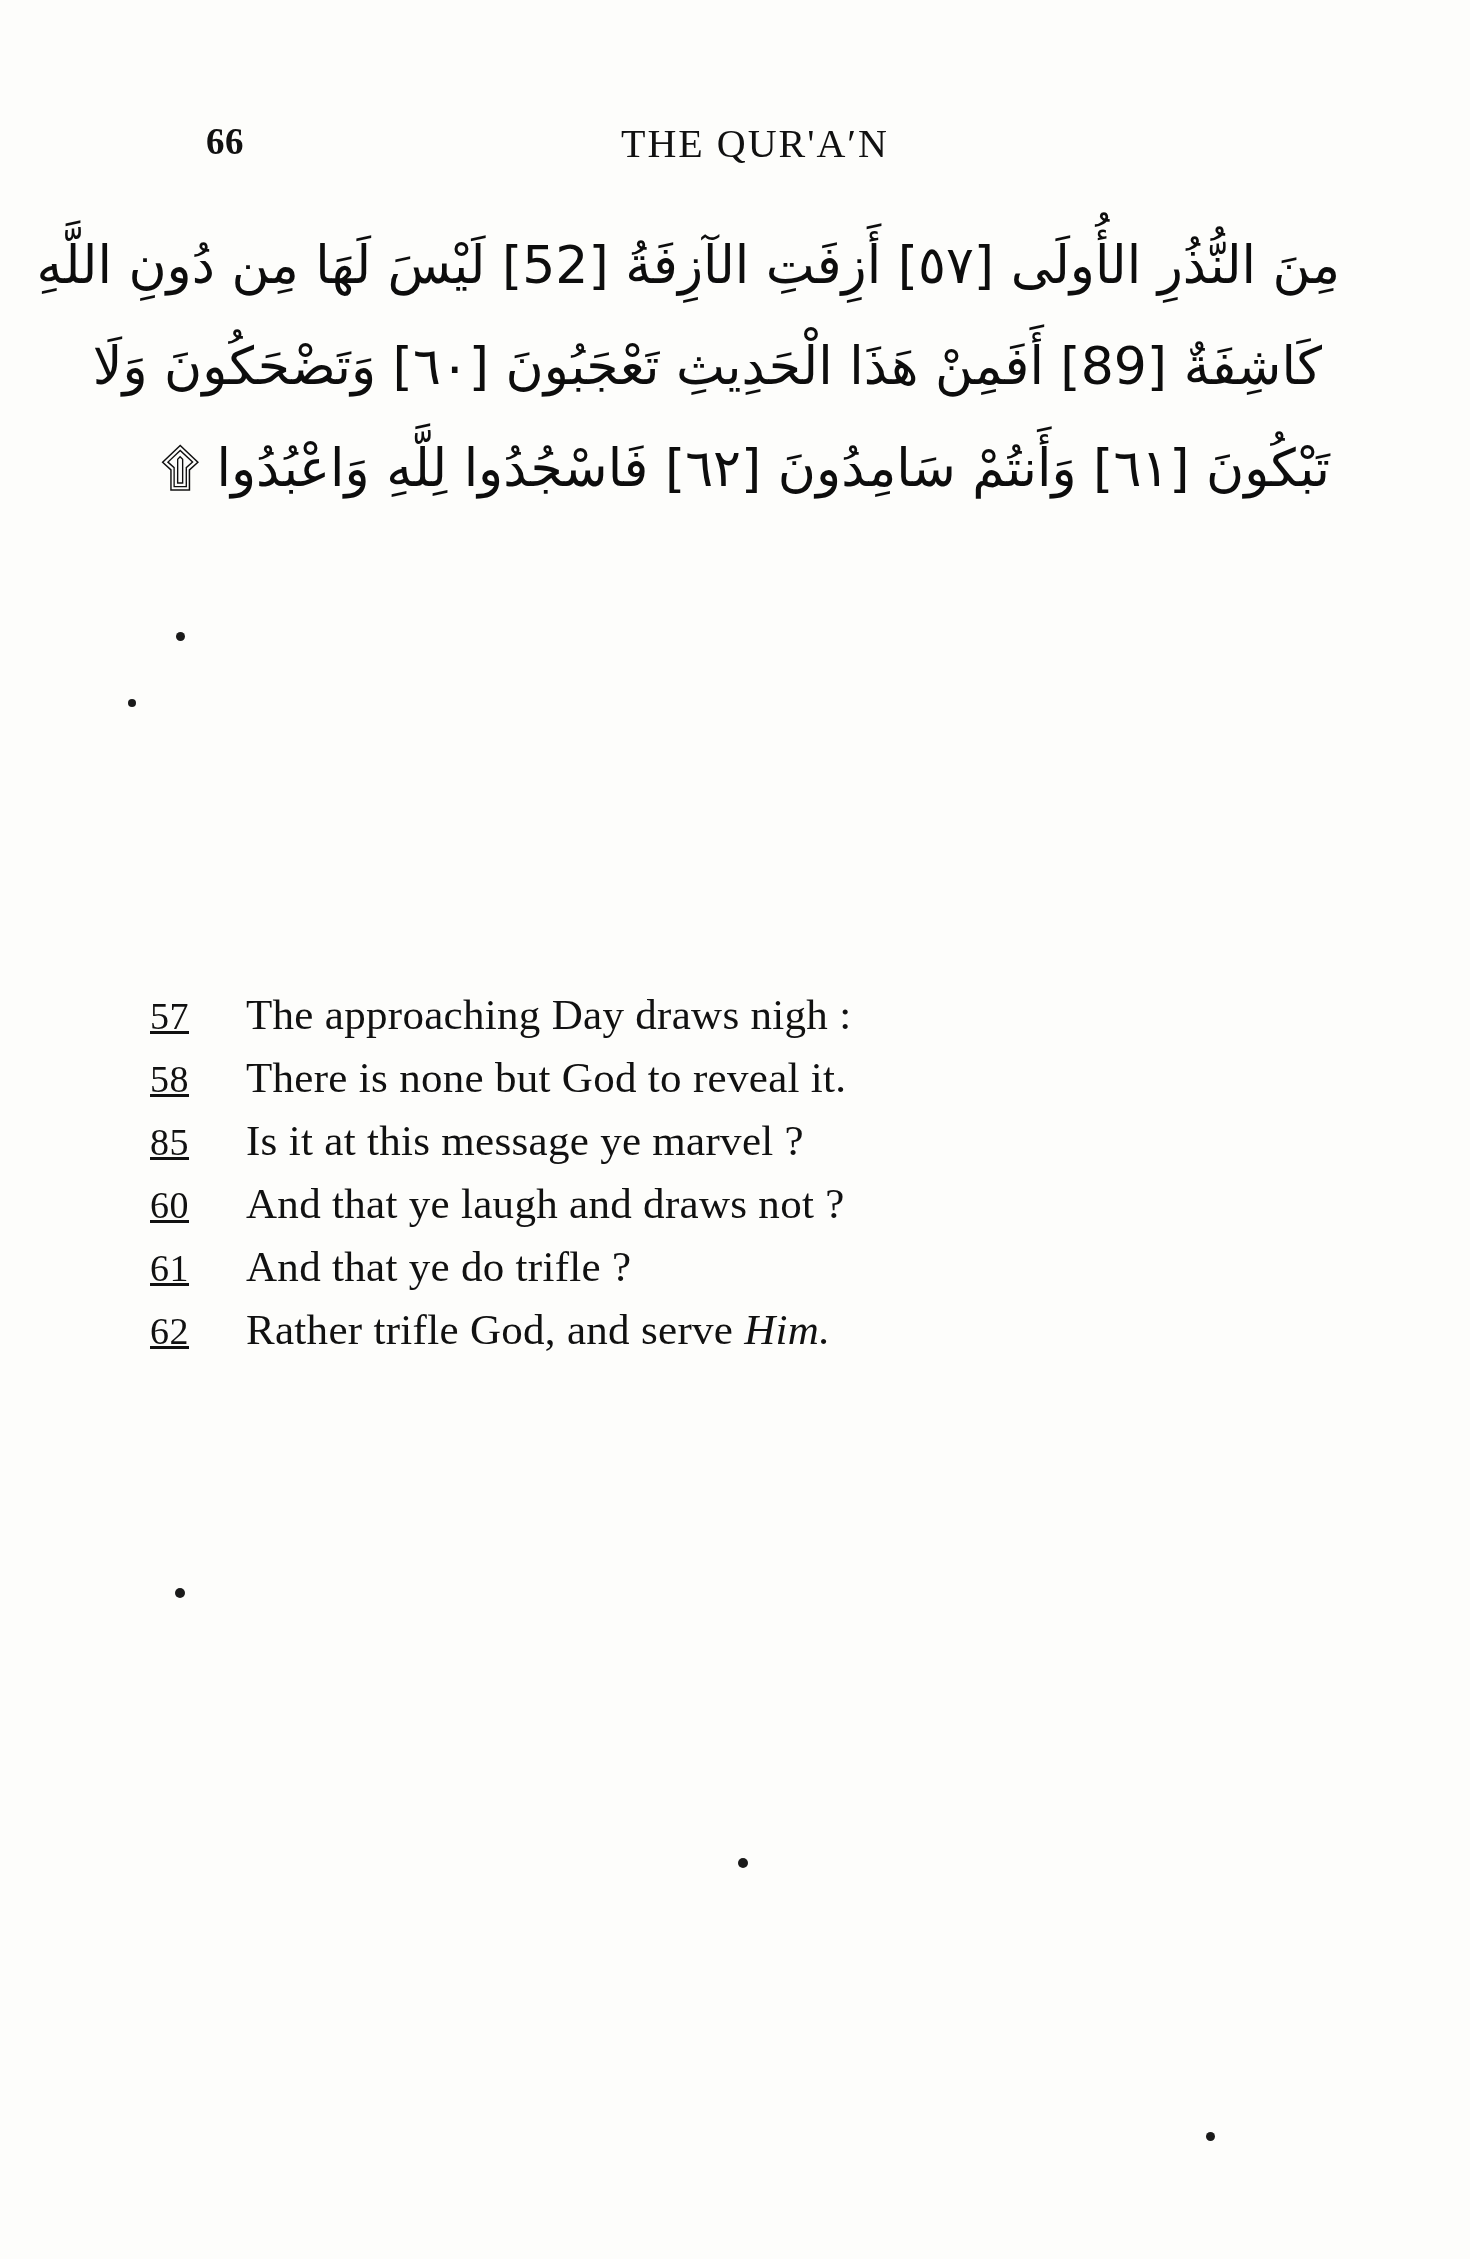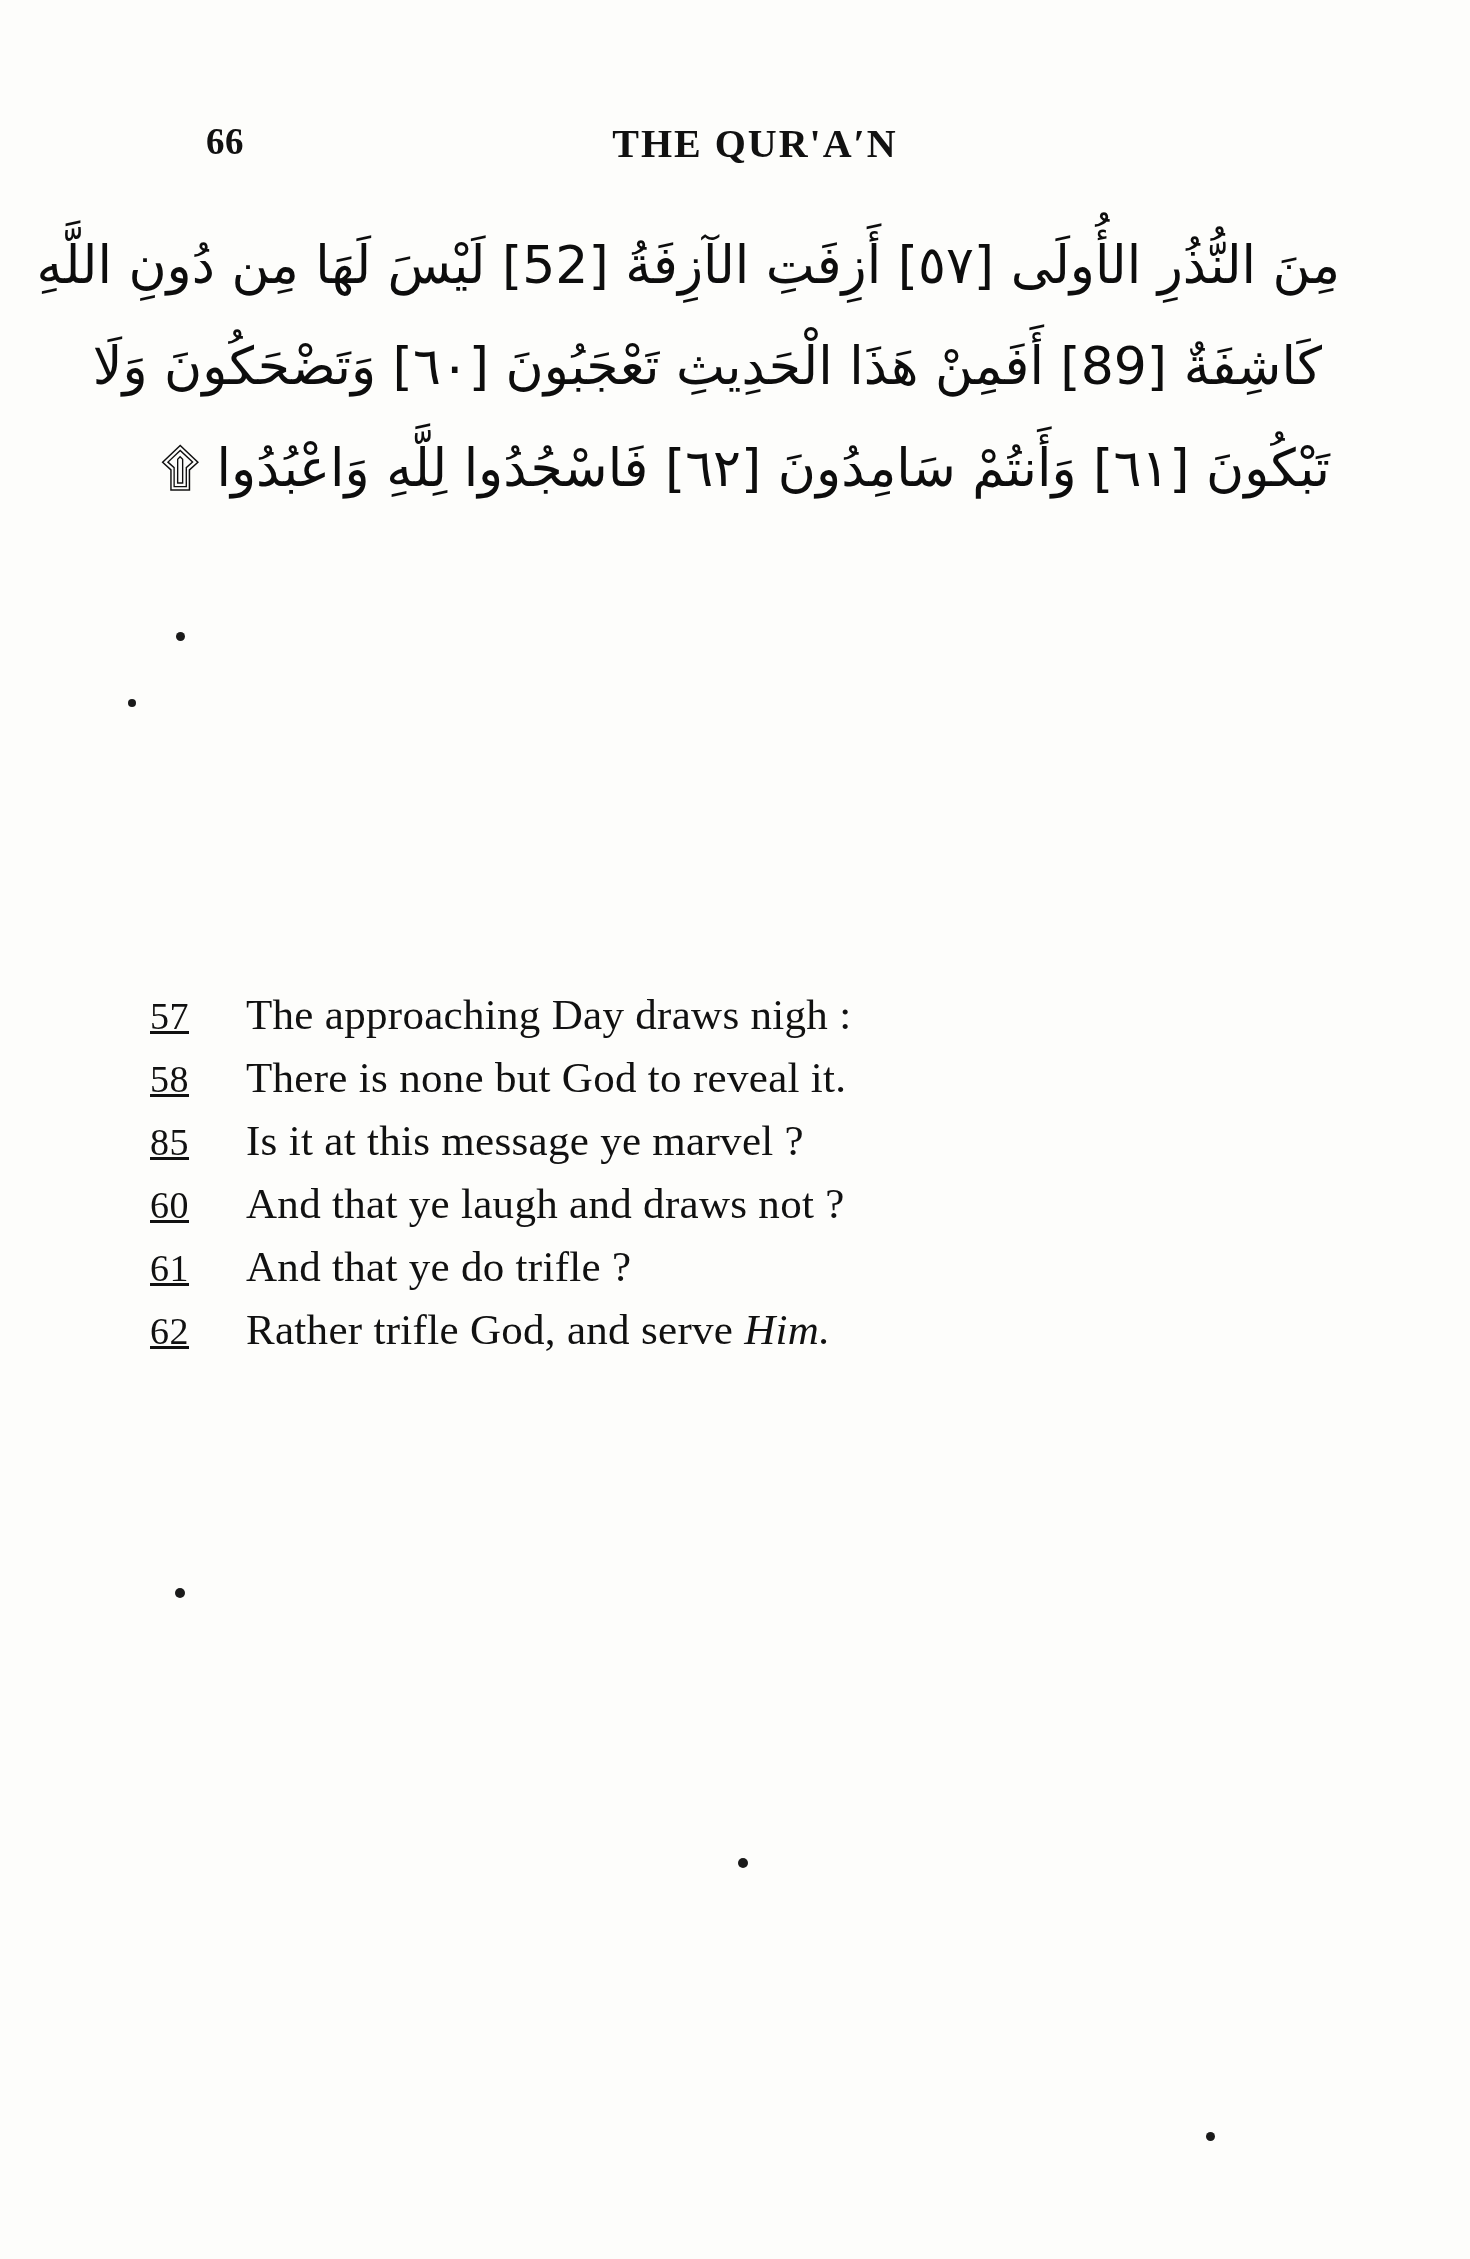--- a/index.html
+++ b/index.html
@@ -46,7 +46,7 @@
     top: 0;
     text-align: center;
     font-size: 40px;
-    font-weight: bold;
+    font-weight: normal;
     letter-spacing: 2px;
     padding-left: 40px;
   }

